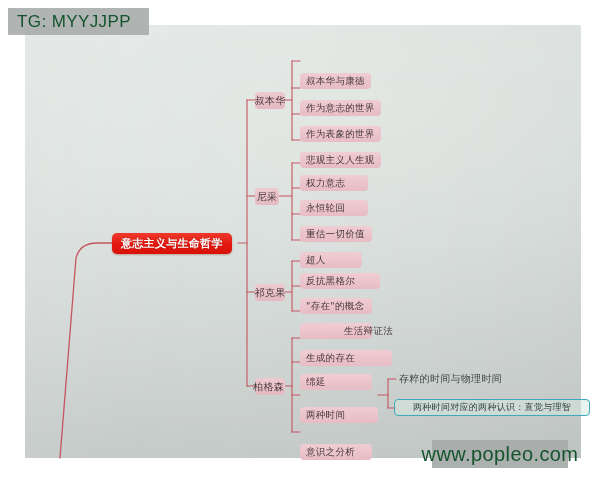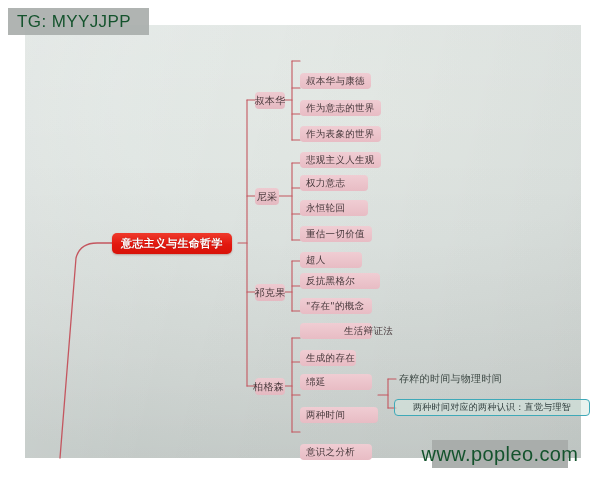--- a/index.html
+++ b/index.html
@@ -245,7 +245,7 @@
 <div class="node branch" style="left:255px; top:378px; width:30px;justify-content:flex-end;">
   <span>柏格森</span>
 </div>
-<div class="node leaf" style="left:300px; top:330px; width:56px;">
+<div class="node leaf" style="left:300px; top:330px; width:92px;">
   <span>生成的存在</span>
 </div>
 <div class="node leaf" style="left:300px; top:354px; width:72px;">

